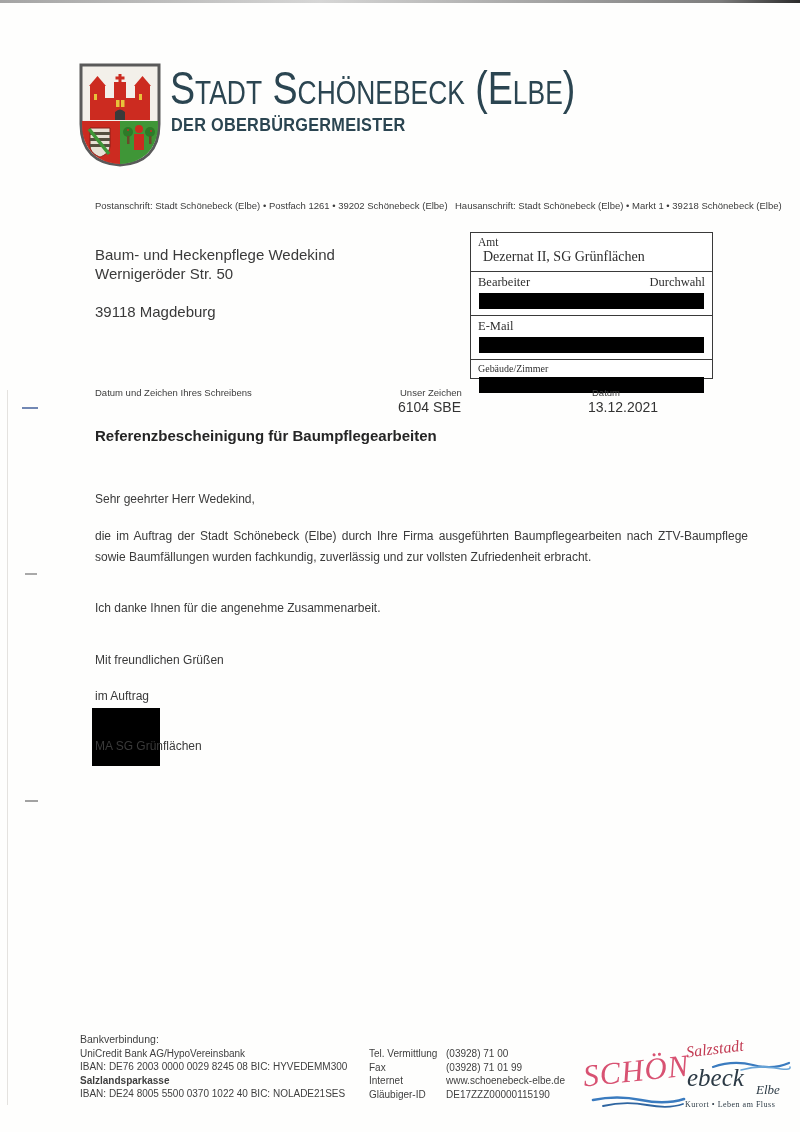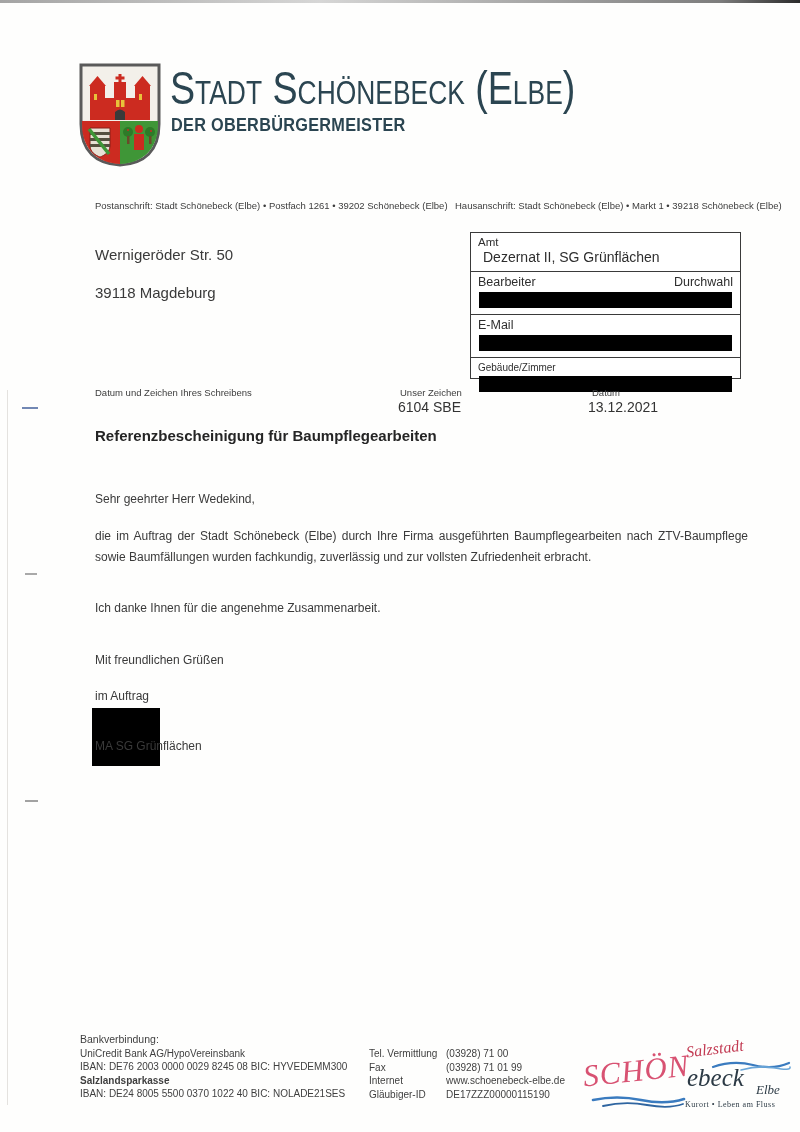--- a/index.html
+++ b/index.html
@@ -38,8 +38,8 @@
 
   
   .info-box {
-    position:absolute; left:470px; top:232px; width:271px; height:147px;
-    border:1.5px solid #3a3a3a; background:#fff;
+    position:absolute; left:470px; top:232px; width:243px; height:147px;
+    border:1.5px solid #3a3a3a; background:#fff;font-family:Liberation Serif, serif;
   }
   .ib-row { padding:3px 7px 4px 7px; }
   .ib-row + .ib-row { border-top:1.5px solid #3a3a3a; }

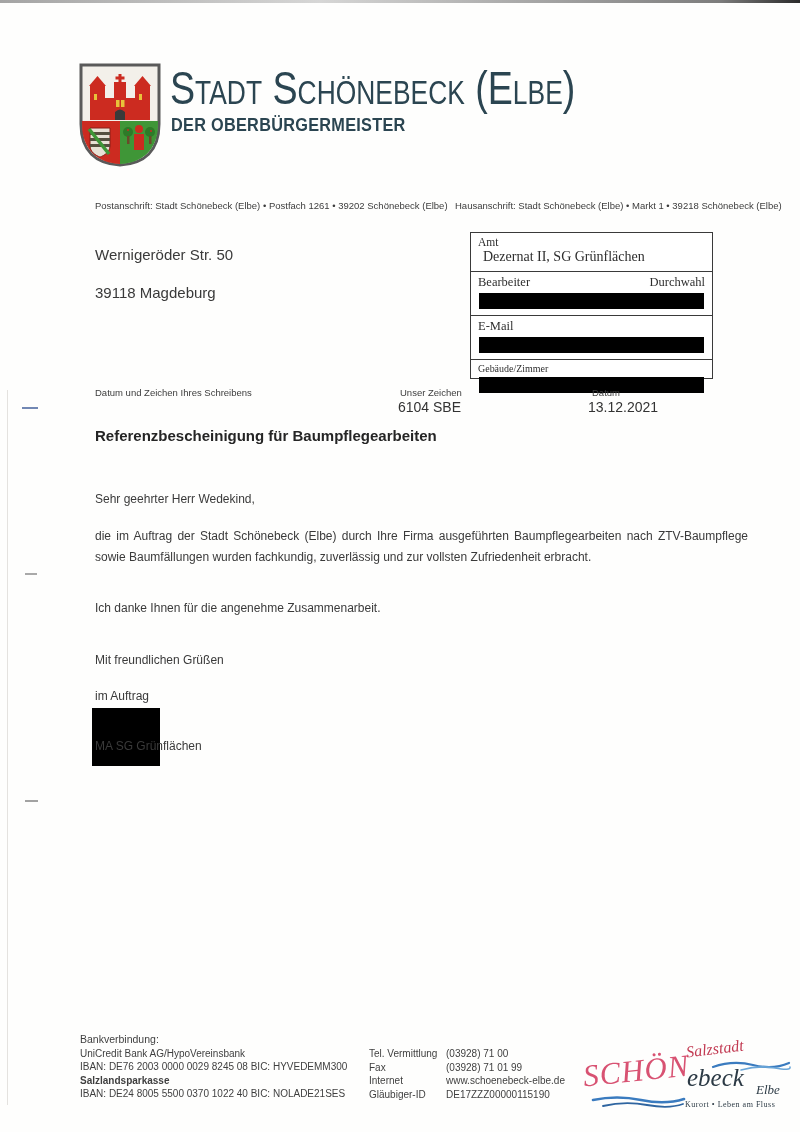--- a/index.html
+++ b/index.html
@@ -134,6 +134,7 @@
   <div class="addr-line addr-visit">Hausanschrift:  Stadt Schönebeck (Elbe)  •  Markt 1  •  39218  Schönebeck (Elbe)</div>
 
   <div class="recipient">
+    <div>Baum- und Heckenpflege Wedekind</div>
     <div>Wernigeröder Str. 50</div>
     <div class="gap"></div>
     <div>39118 Magdeburg</div>

